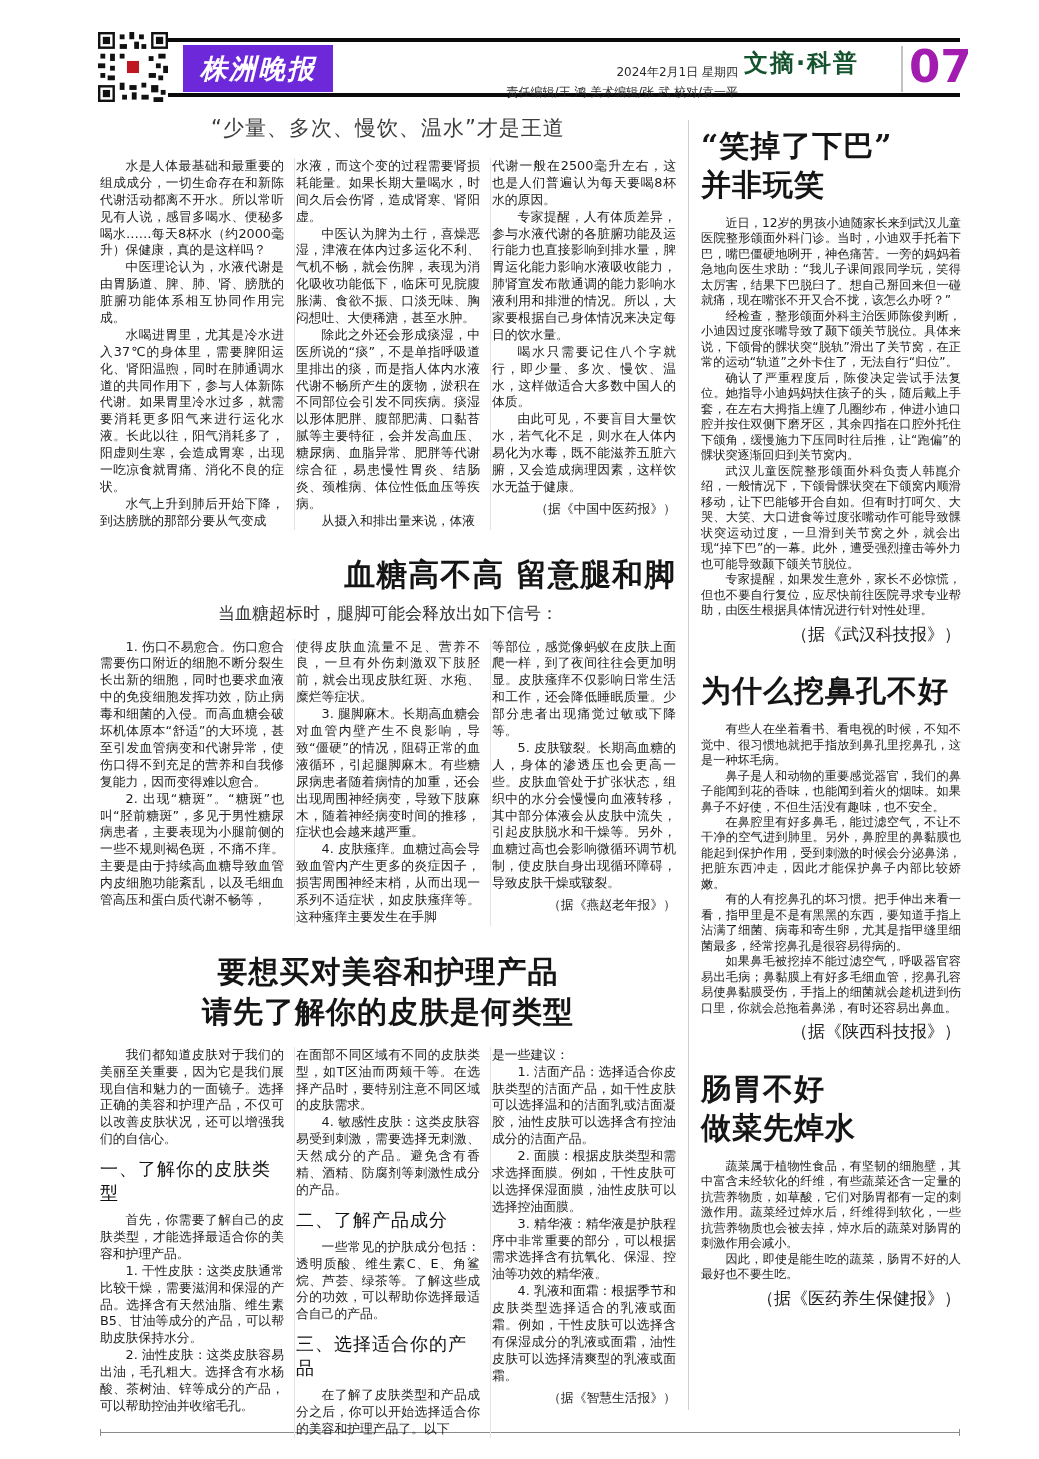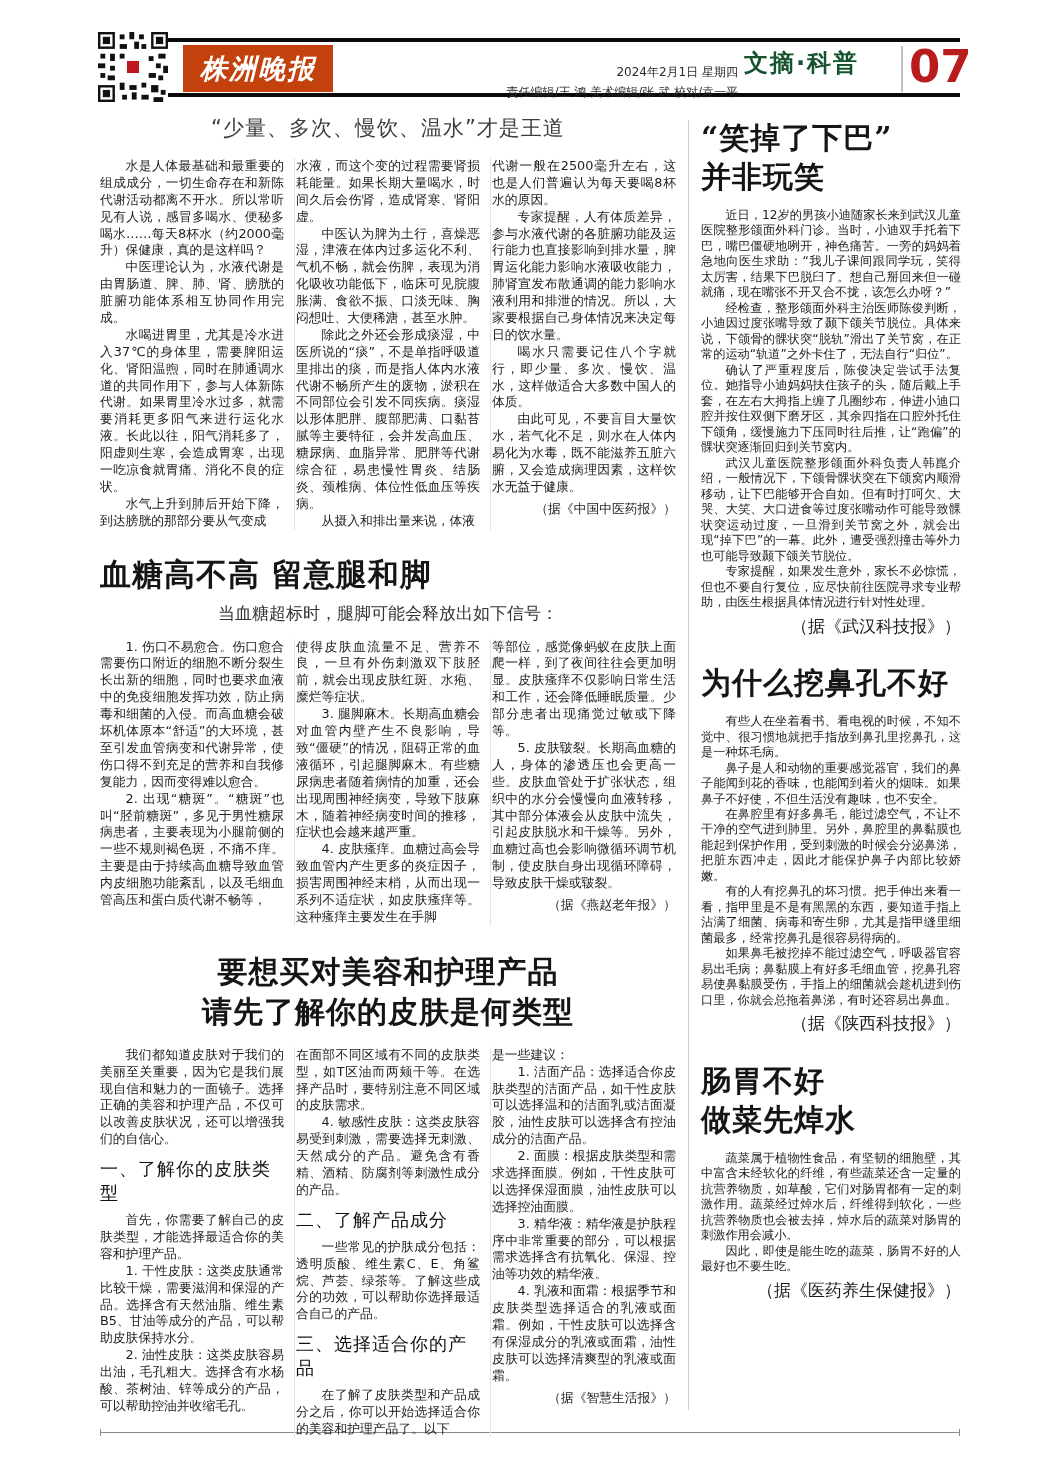--- a/index.html
+++ b/index.html
@@ -14,7 +14,7 @@
   .rule-bot { top:93px; }
   .qr { position:absolute; left:98px; top:32px; width:70px; height:70px; }
   .masthead { position:absolute; left:183px; top:45px; width:150px; height:47px;
-      background:#c2410c; color:#fff; display:flex; align-items:center; justify-content:center;
+      background:#6d28d9; color:#fff; display:flex; align-items:center; justify-content:center;
       font-family:"DejaVu Serif","Liberation Serif",serif; font-style:italic; font-weight:bold;
       font-size:27px; letter-spacing:2px; white-space:nowrap; }
   .pub { position:absolute; left:470px; top:63px; width:268px; text-align:right;

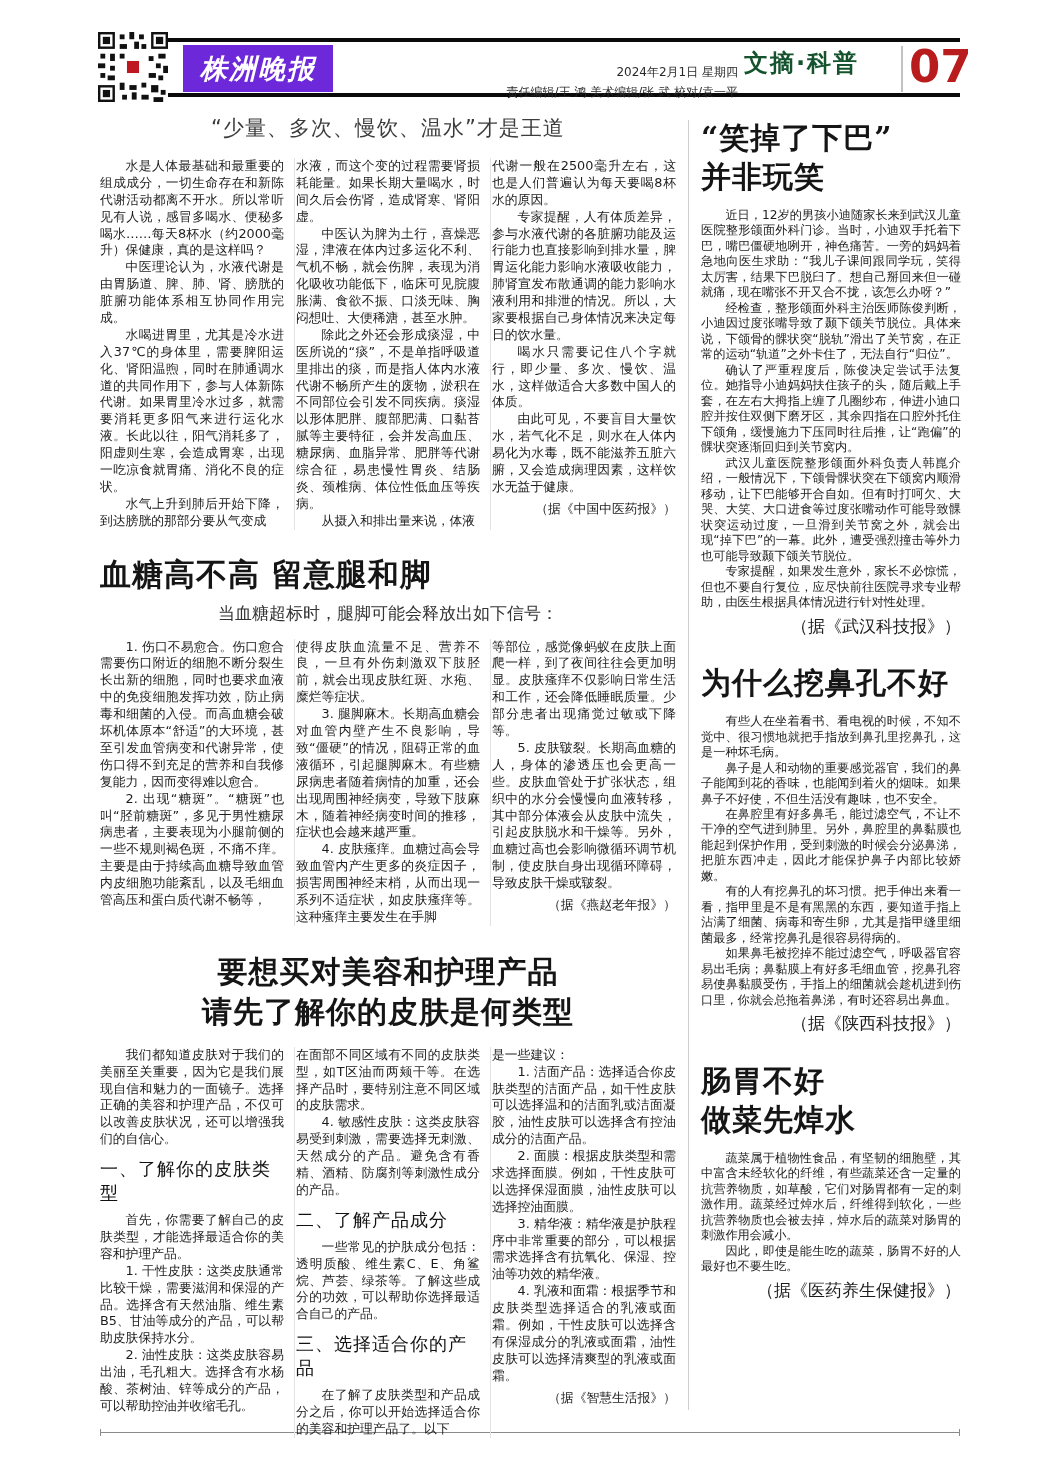--- a/index.html
+++ b/index.html
@@ -22,7 +22,7 @@
   .section-title { position:absolute; left:744px; top:47px; font-size:24px; font-weight:bold;
       color:#14532d; letter-spacing:2px; white-space:nowrap; }
   .pageno-div { position:absolute; left:901px; top:46px; width:2px; height:46px; background:#c2c2c2; }
-  .page-no { position:absolute; left:909px; top:40px; font-size:45px; font-weight:bold; color:#b91c1c; }
+  .page-no { position:absolute; left:909px; top:40px; font-size:45px; font-weight:bold; color:#a21caf; }
 
   
   .v-divider { position:absolute; left:688px; top:120px; width:1px; height:1290px; background:#cfcfcf; }

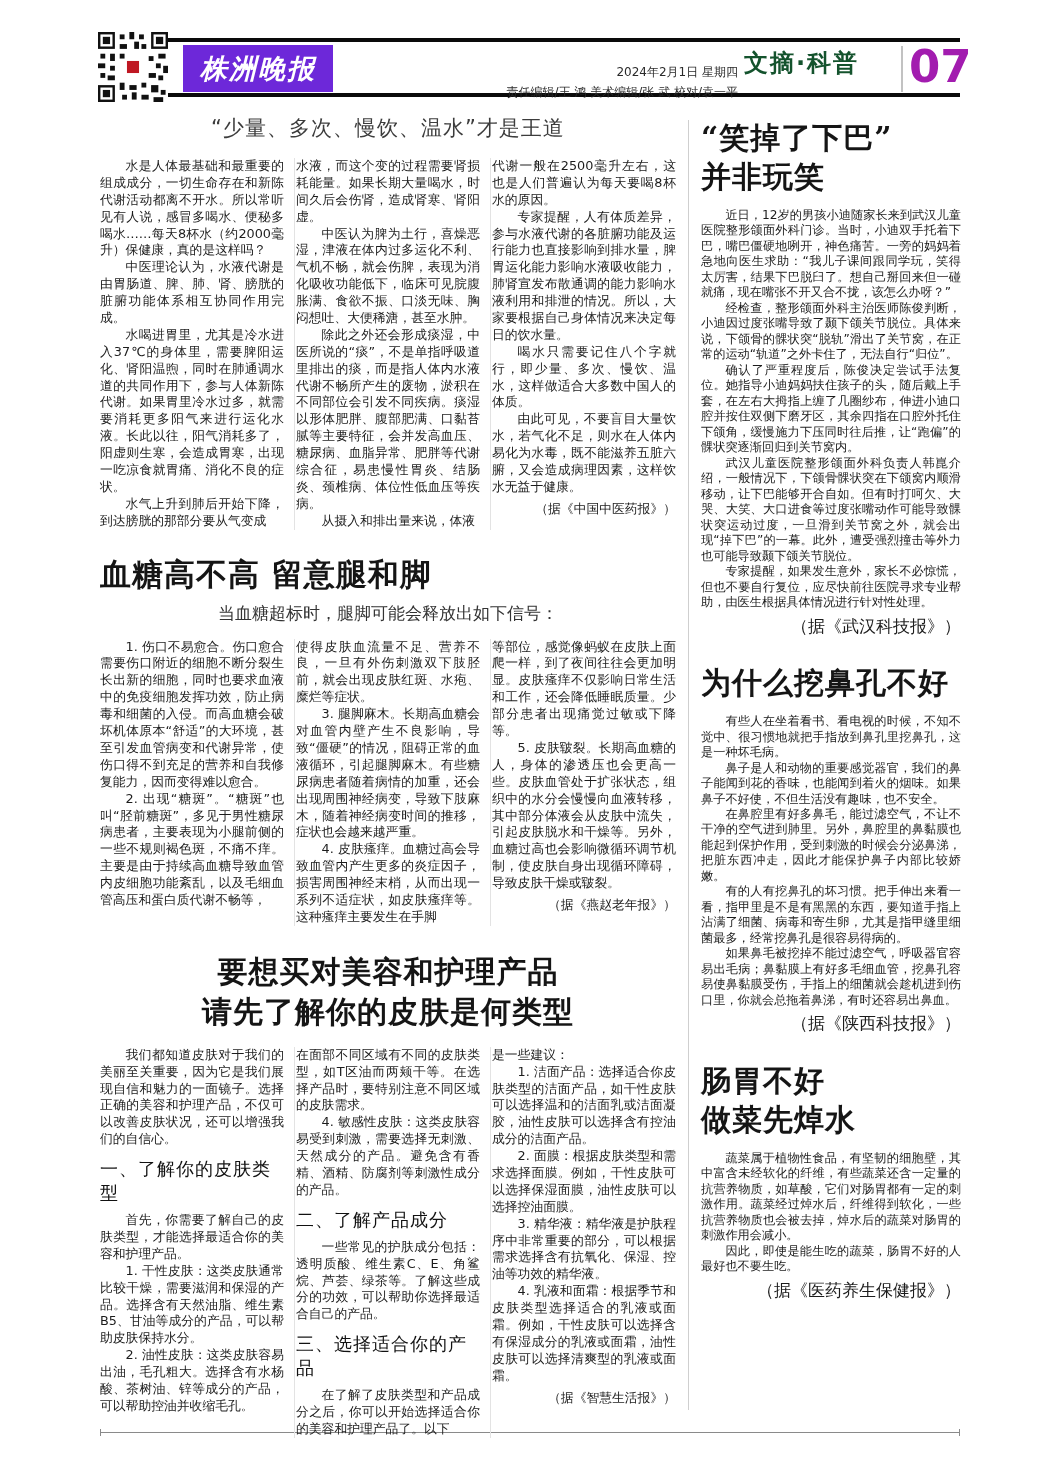--- a/index.html
+++ b/index.html
@@ -61,7 +61,7 @@
   
   .rt { margin-bottom:24px; }
   .rt h1 { font-family:"DejaVu Serif","Liberation Serif",serif; font-size:30px; font-weight:bold;
-      line-height:1.3; margin:6px 0 12px; letter-spacing:1px; }
+      line-height:1.3; margin:14px 0 12px; letter-spacing:1px; }
   .rt .para { font-size:12.2px; line-height:1.27; }
   .rt .source { font-size:17px; }
 </style>

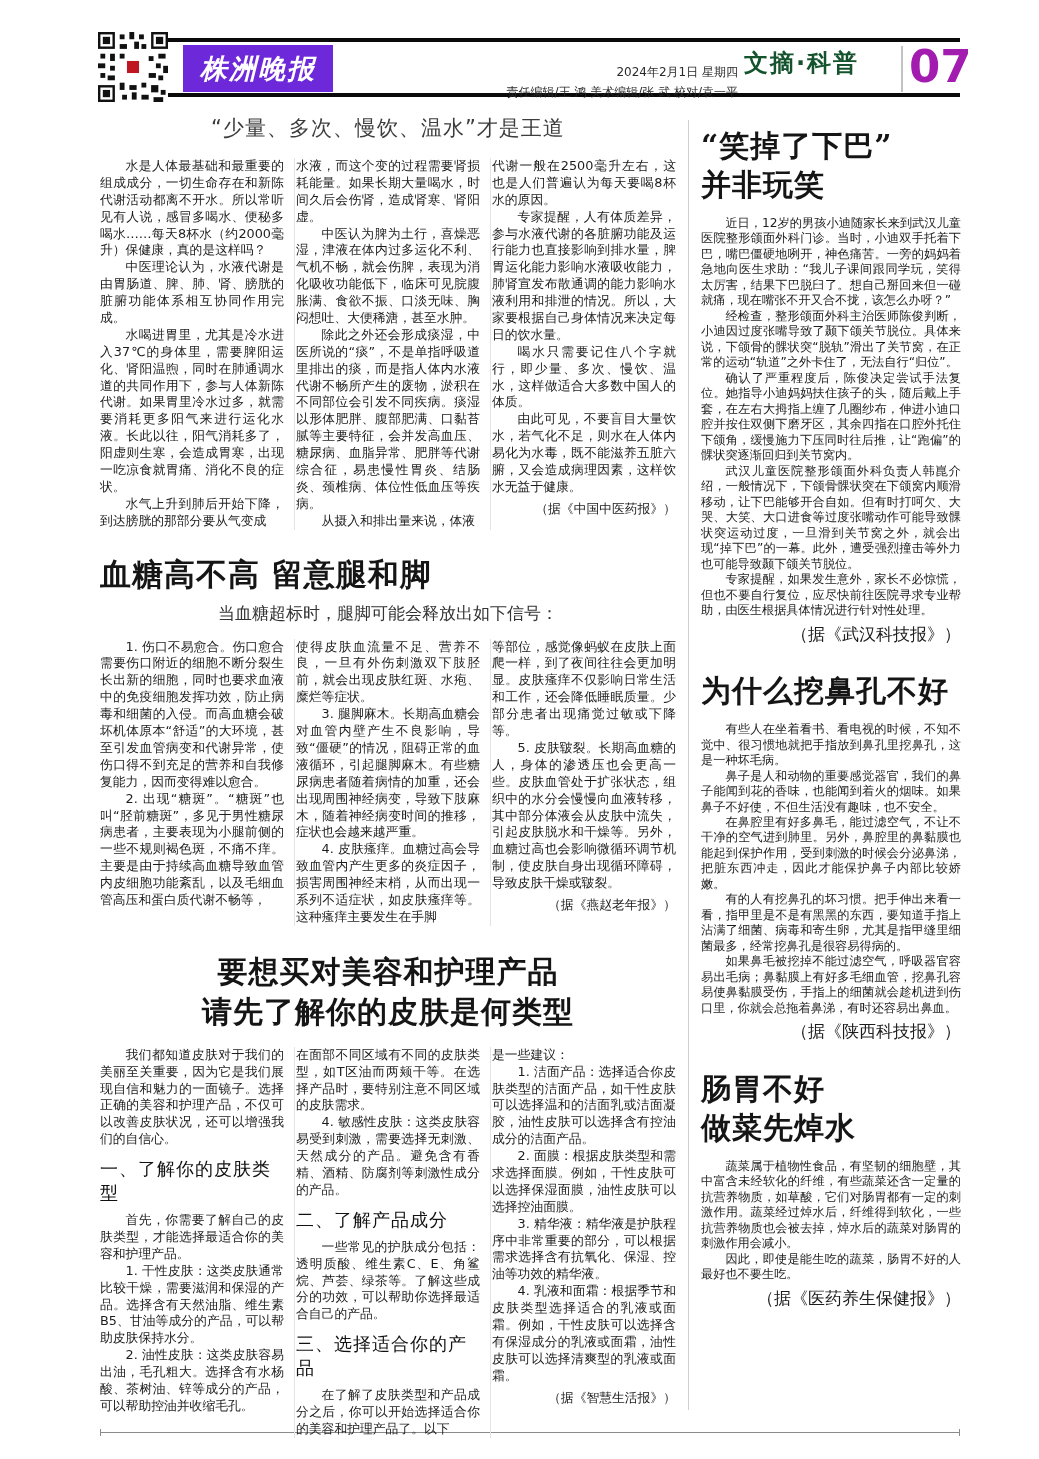--- a/index.html
+++ b/index.html
@@ -50,7 +50,7 @@
   
   .art-sugar { margin-top:24px; }
   .art-sugar h1 { font-family:"DejaVu Serif","Liberation Serif",serif; font-size:31px; font-weight:bold;
-      text-align:left; margin:0 0 6px; letter-spacing:1px; }
+      text-align:right; margin:0 0 6px; letter-spacing:1px; }
   .art-sugar h2 { font-size:17px; font-weight:400; text-align:center; color:#333; margin:0 0 14px; }
 
   

